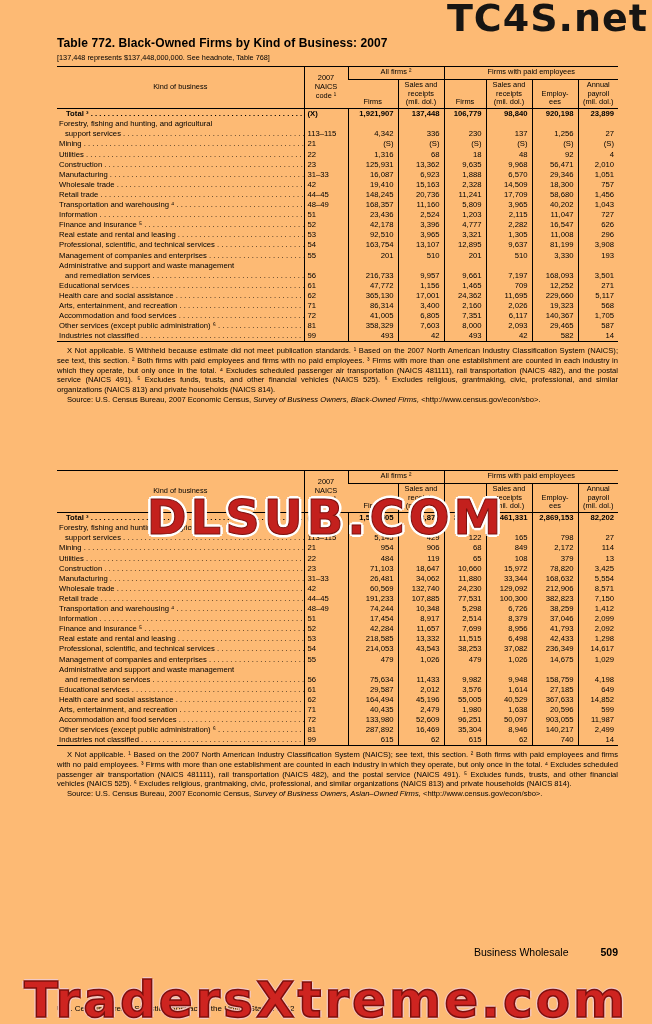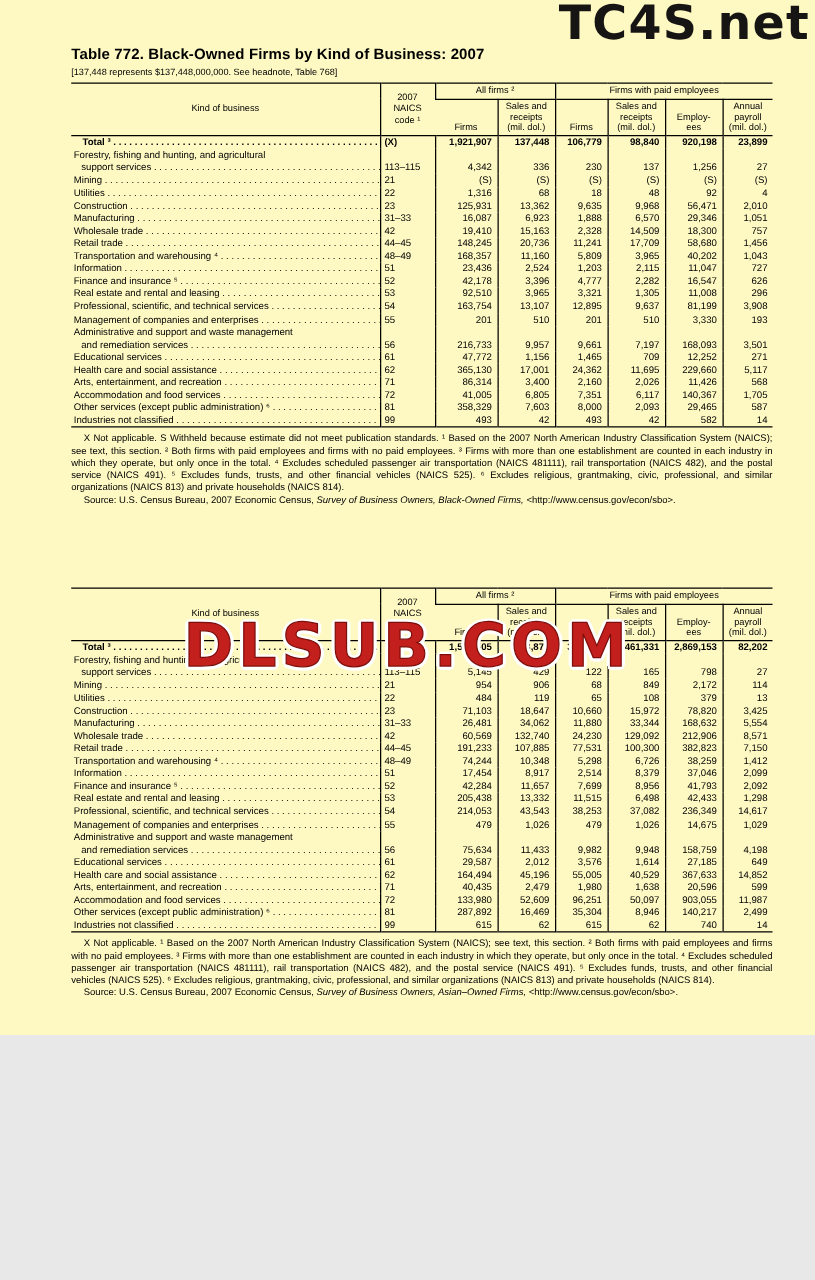--- a/index.html
+++ b/index.html
@@ -5,7 +5,7 @@
   * { margin:0; padding:0; box-sizing:border-box; }
   html,body { background:#e8e8e8; }
   #page {
-    position:relative; width:652px; height:828px; background:#fef9c3;
+    position:relative; width:652px; height:1024px; background:#fdba74;
     font-family:"Liberation Sans", sans-serif; color:#000; overflow:hidden;
     margin:0 auto;
     padding-left:32px;

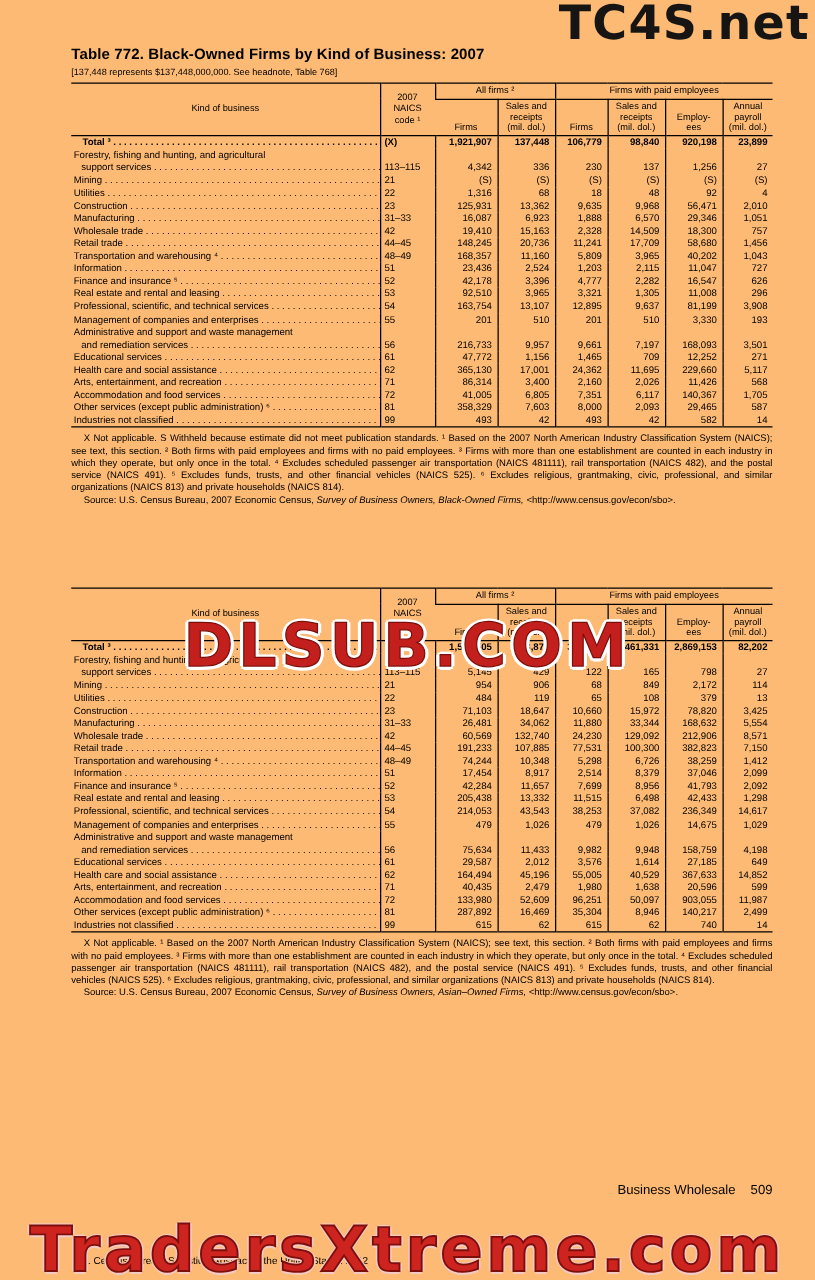--- a/index.html
+++ b/index.html
@@ -337,7 +337,7 @@
             <td class="num">3,400</td>
             <td class="num">2,160</td>
             <td class="num">2,026</td>
-            <td class="num">11,426</td>
+            <td class="num">19,323</td>
             <td class="num">568</td>
           </tr>
           <tr>

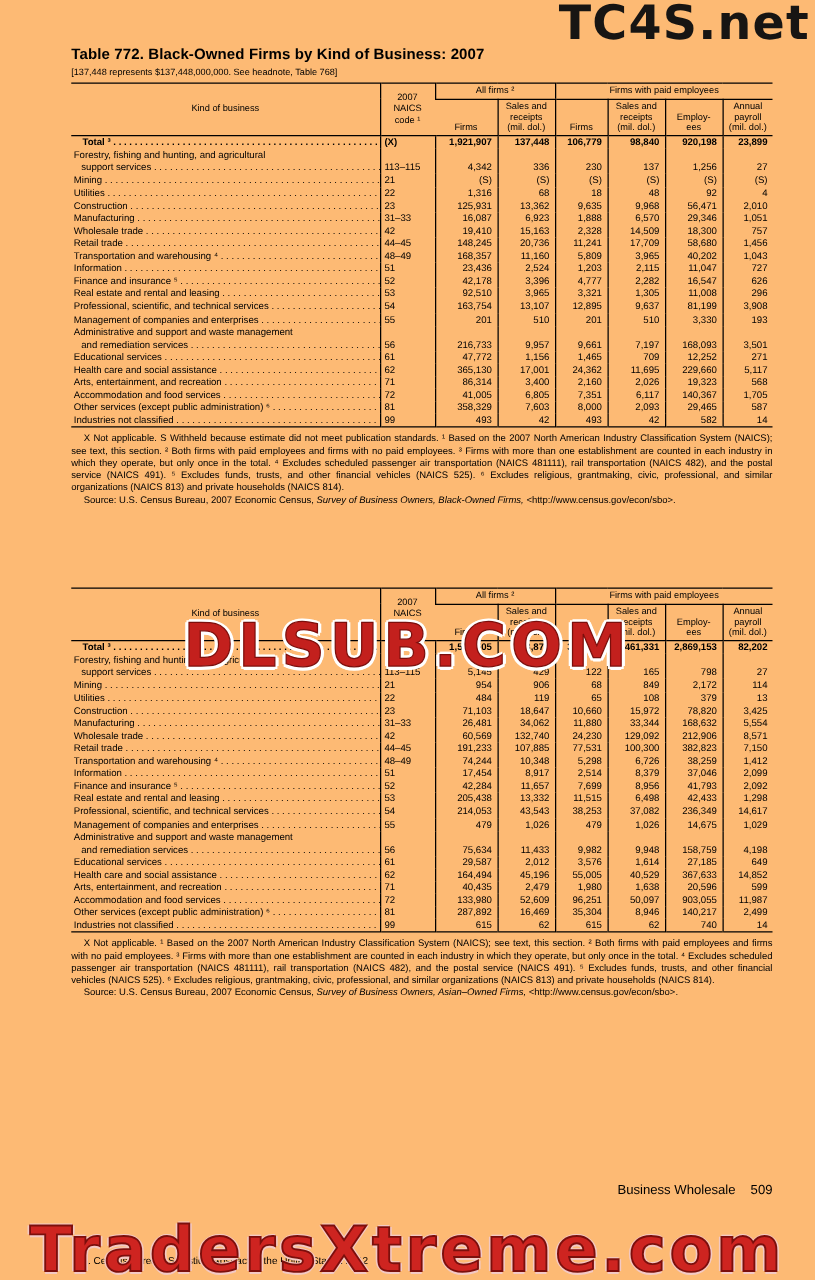--- a/index.html
+++ b/index.html
@@ -570,7 +570,7 @@
               <div class="lbl"><span>Real estate and rental and leasing</span><span class="dots"></span></div>
             </td>
             <td class="code">53</td>
-            <td class="num">205,438</td>
+            <td class="num">218,585</td>
             <td class="num">13,332</td>
             <td class="num">11,515</td>
             <td class="num">6,498</td>

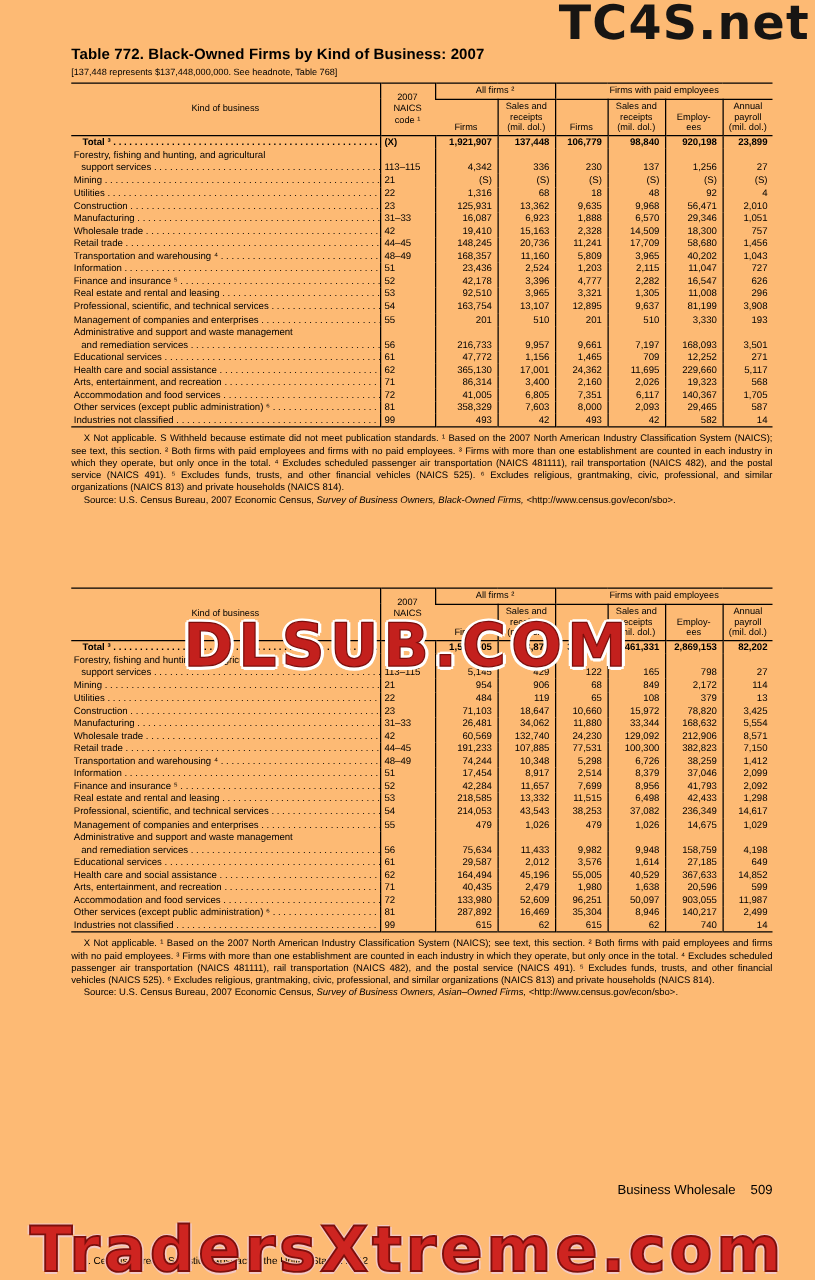--- a/index.html
+++ b/index.html
@@ -41,7 +41,7 @@
   .italic { font-style:italic; }
 
   .page-footer { position:absolute; right:34px; top:946px; font-size:10.5px; }
-  .page-footer .num { font-weight:normal; margin-left:12px; }
+  .page-footer .num { font-weight:bold; margin-left:32px; }
   .bottom-source { position:absolute; left:57px; top:1004px; font-size:8px; }
 
   .wm-top {

